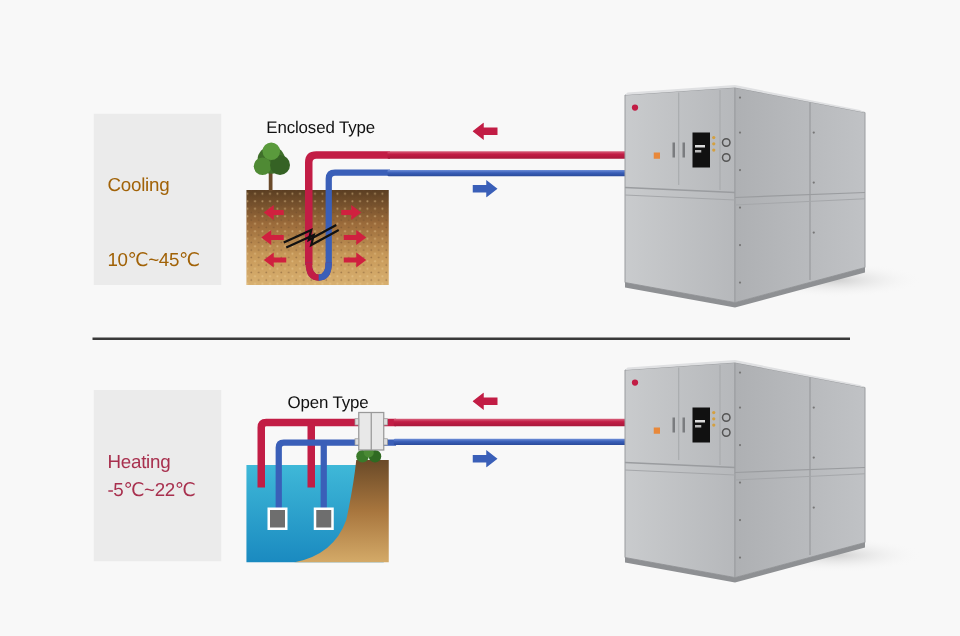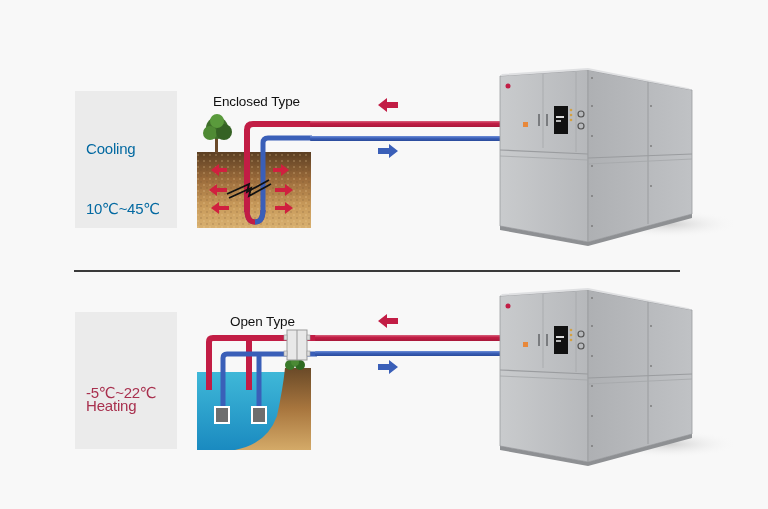--- a/index.html
+++ b/index.html
@@ -16,7 +16,7 @@
   }
   .label-box .mode { position: absolute; left: 11px; font-size: 15px; line-height: 18px; letter-spacing: -0.2px; }
   .label-box .range { position: absolute; left: 11px; font-size: 15px; line-height: 18px; letter-spacing: -0.3px; }
-  .cool { color: #0369a1; }
+  .cool { color: #a16207; }
   .heat { color: #a8304e; }
   .type-title { position: absolute; font-size: 13.5px; color: #111; letter-spacing: -0.1px; }
   .divider { position: absolute; left: 74px; top: 270px; width: 606px; height: 2px; background: #3a3a3a; }

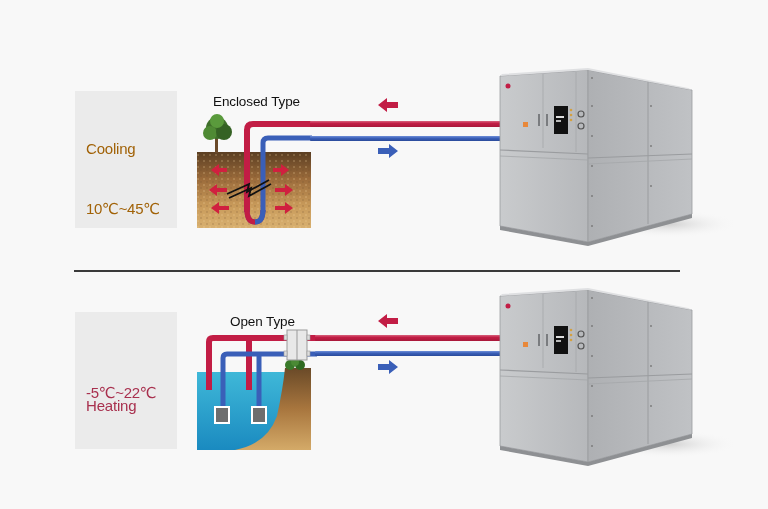--- a/index.html
+++ b/index.html
@@ -165,7 +165,7 @@
 <div class="divider"></div>
 
 <div class="label-box" style="top:312px;">
-  <div class="mode heat" style="top:49px;margin-top:36px;">Heating</div>
+  <div class="mode heat" style="top:49px;">Heating</div>
   <div class="range heat" style="top:72px;">-5℃~22℃</div>
 </div>
 

